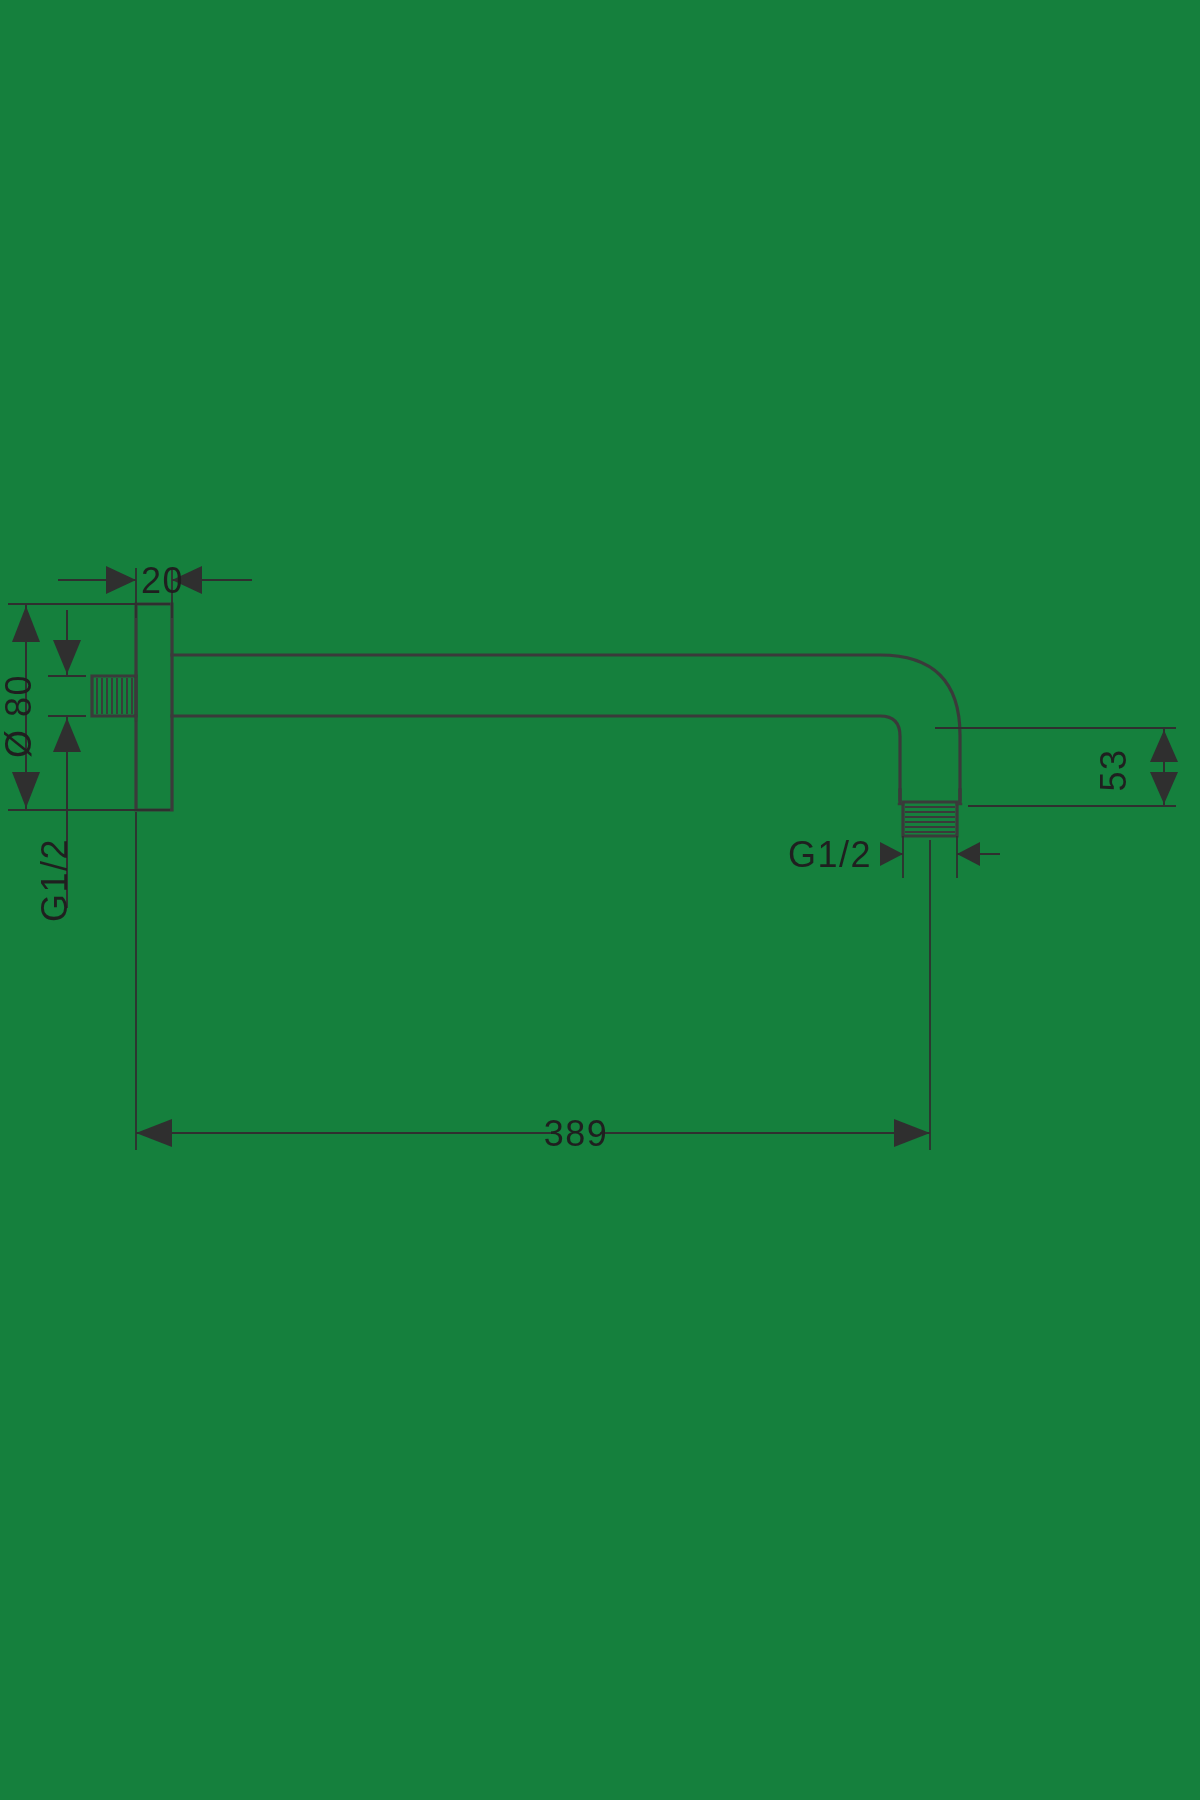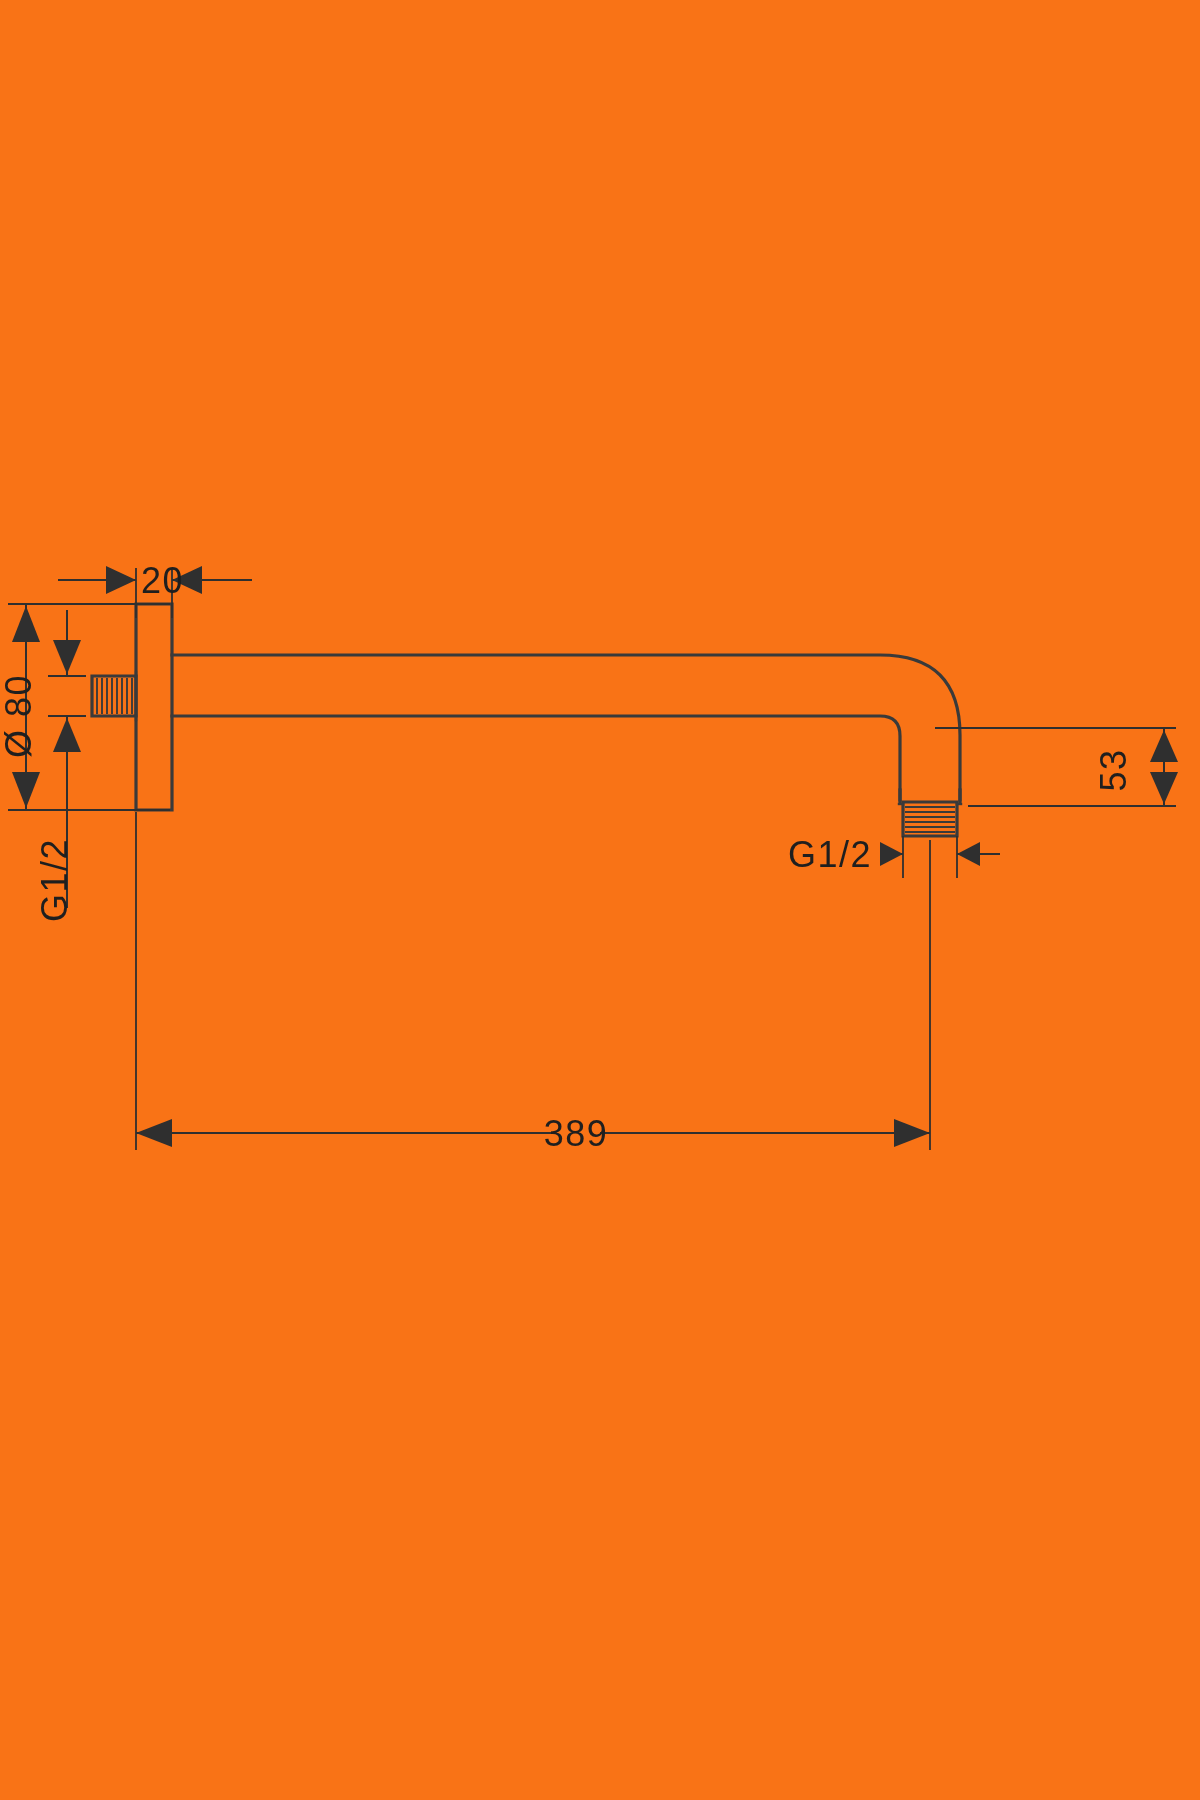--- a/index.html
+++ b/index.html
@@ -17,7 +17,7 @@
     position: relative;
     width: 1200px;
     height: 1800px;
-    background: #f97316;
+    background: #15803d;
   }
   svg#technical-drawing {
     display: block;

